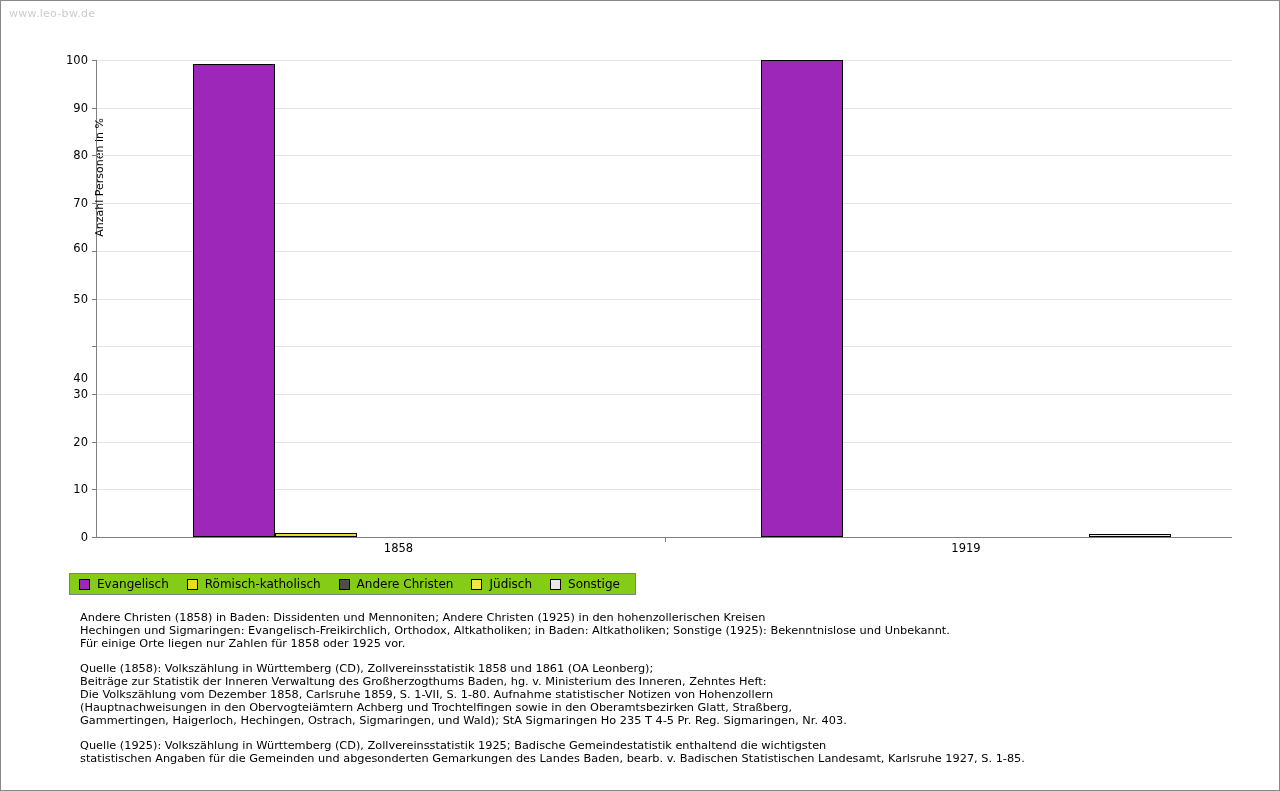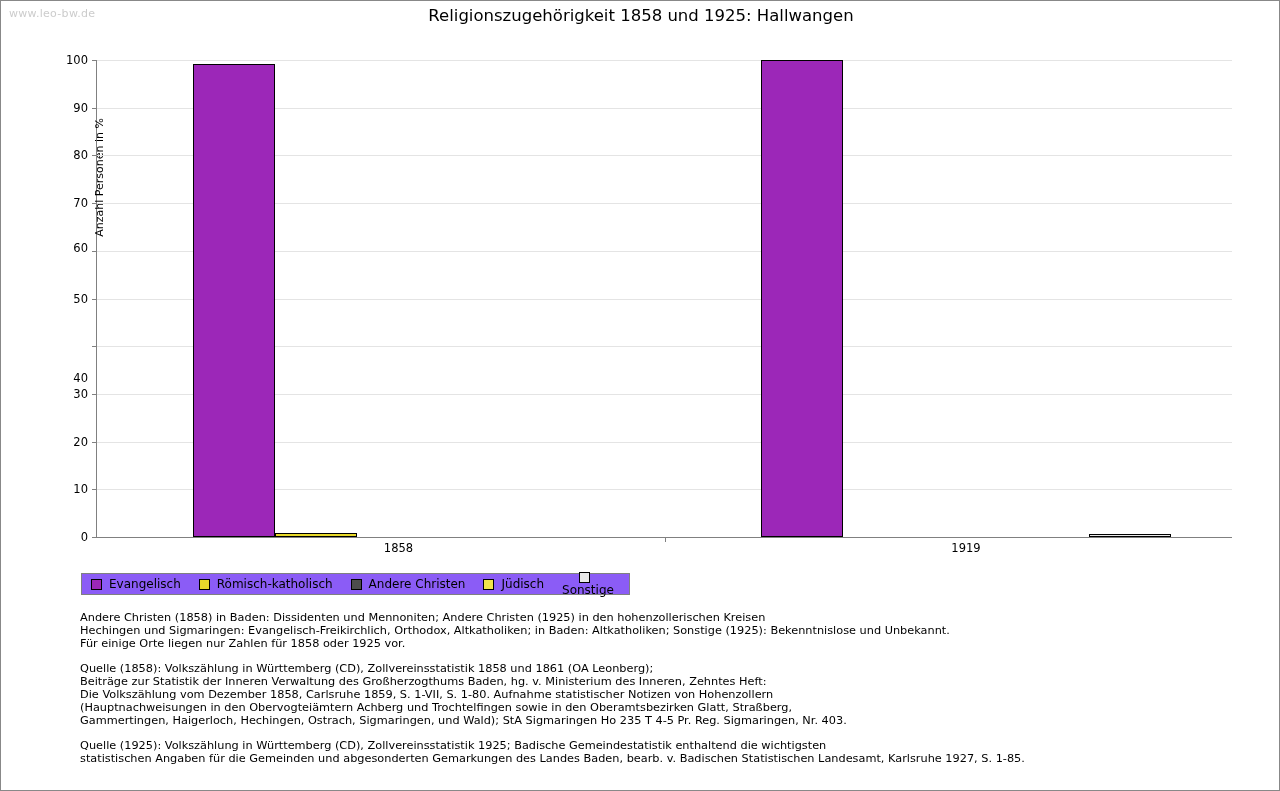--- a/index.html
+++ b/index.html
@@ -156,7 +156,6 @@
 
   <div id="watermark">www.leo-bw.de</div>
 
-  <div id="title">Religionszugehörigkeit 1858 und 1925: Hallwangen</div>
 
   <div id="plot">
     <div id="yaxis-title">Anzahl Personen in %</div>

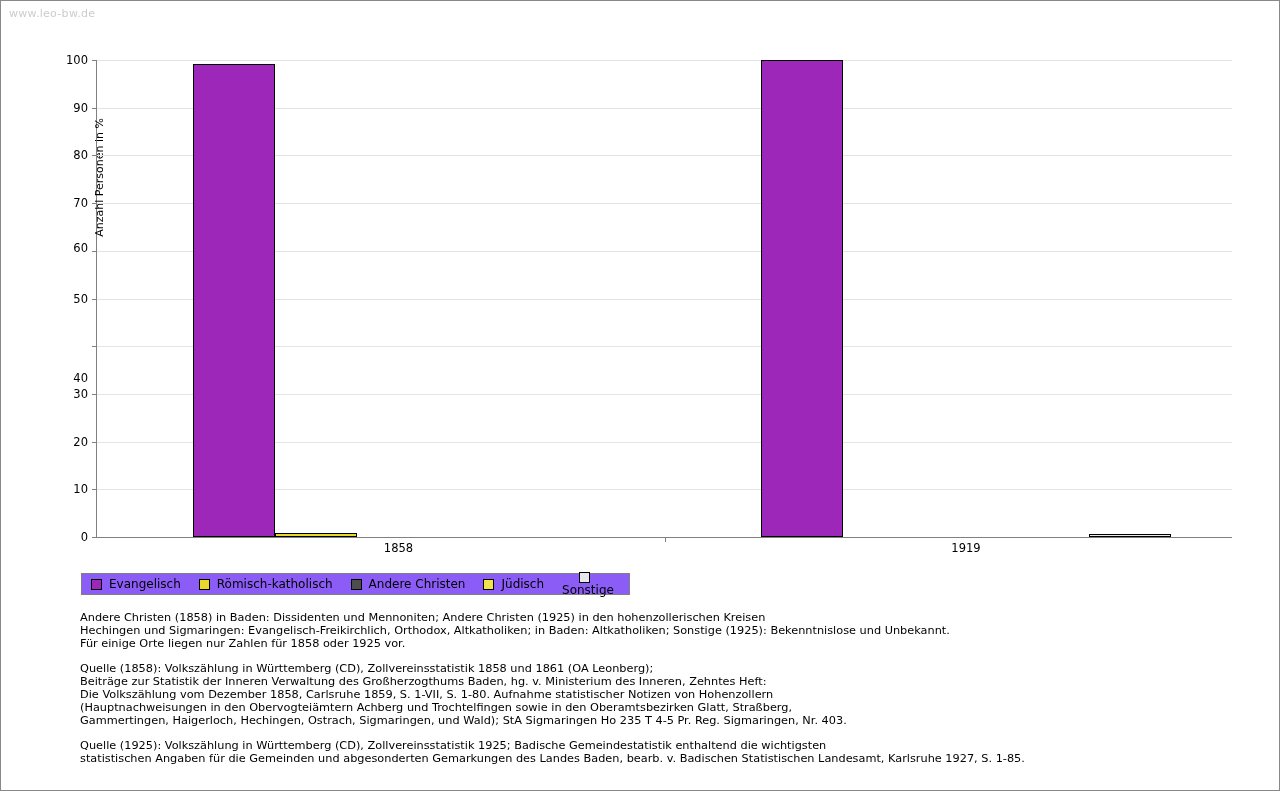--- a/index.html
+++ b/index.html
@@ -111,11 +111,11 @@
   
   #legend {
     position: absolute;
-    left: 80px;
+    left: 68px;
     top: 572px;
     height: 22px;
     border: 1px solid #808080;
-    background: #8b5cf6;
+    background: #84cc16;
     display: flex;
     align-items: center;
     padding: 0 9px;

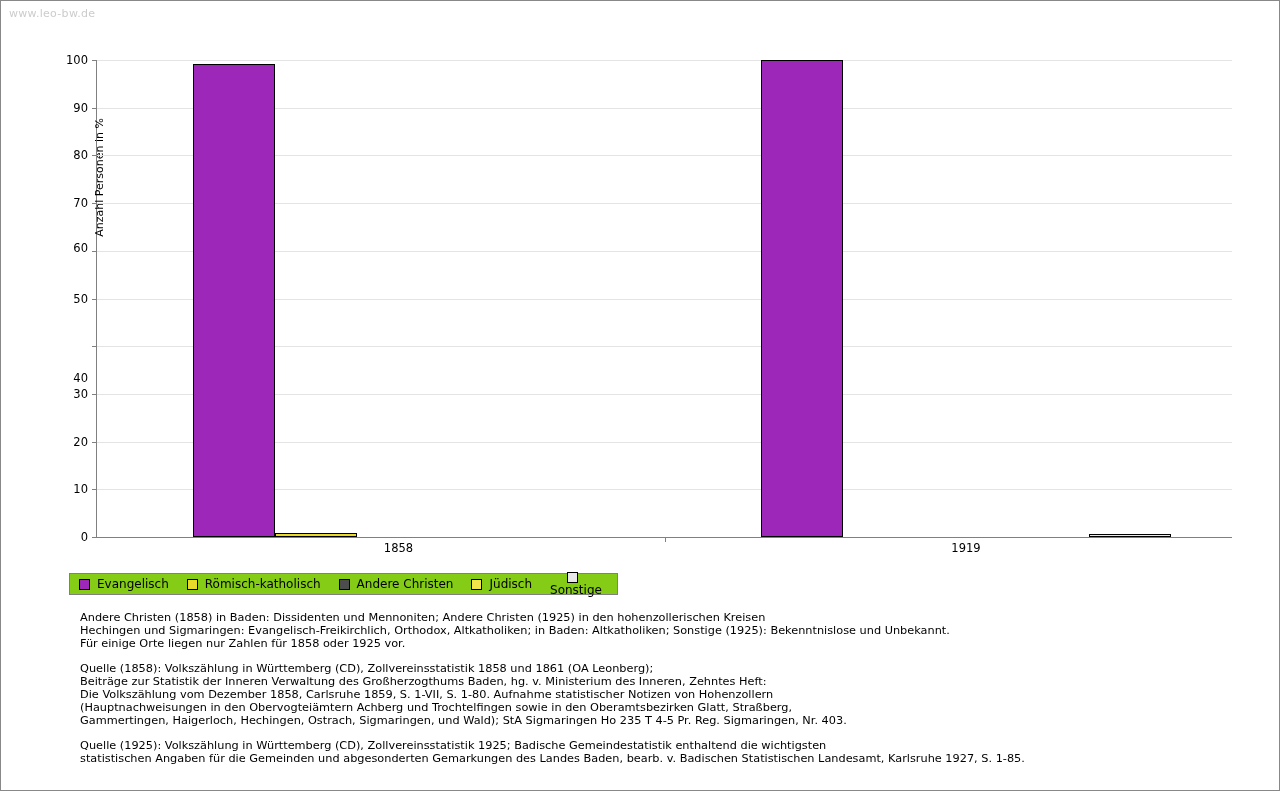--- a/index.html
+++ b/index.html
@@ -128,7 +128,7 @@
     font-size: 12px;
     white-space: nowrap;
   }
-  .legend-item:last-child { margin-right: 6px; flex-direction: column; }
+  .legend-item:last-child { margin-right: 6px; }
   .legend-swatch {
     width: 11px;
     height: 11px;

